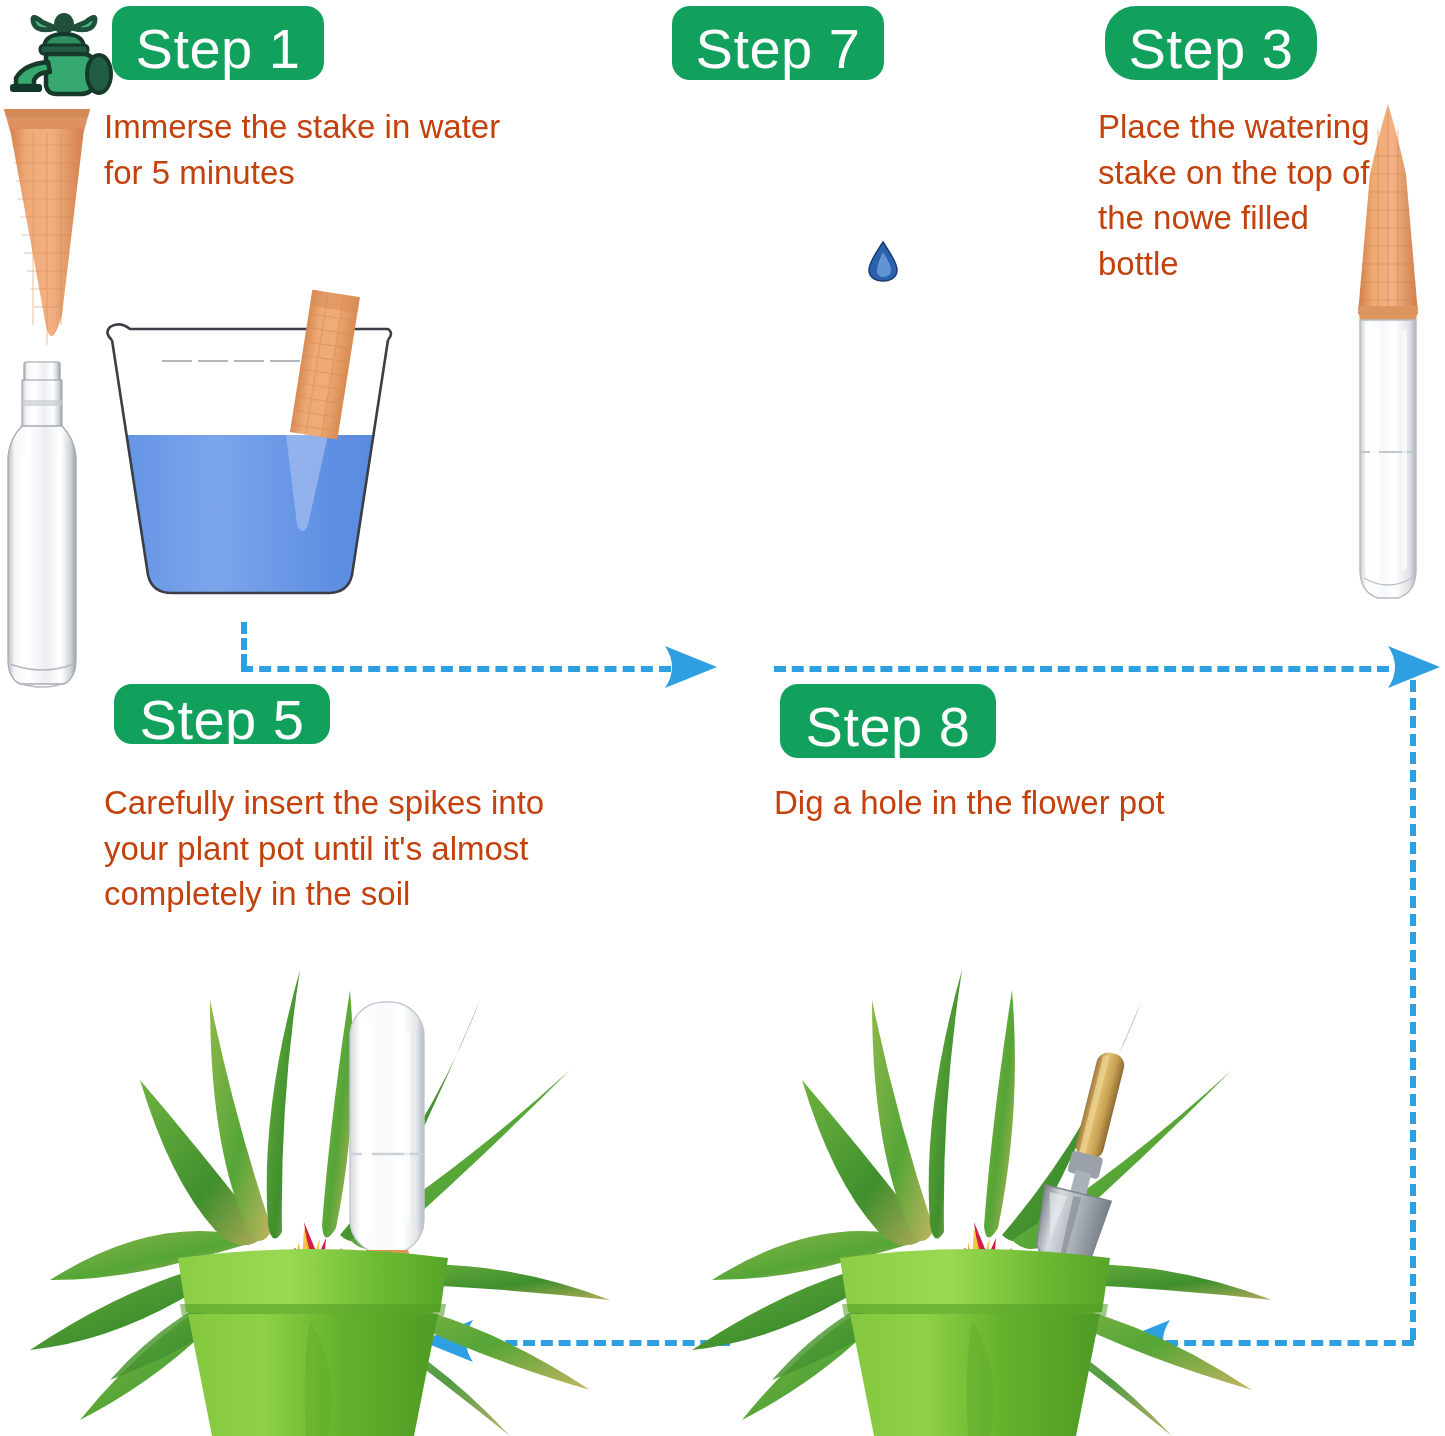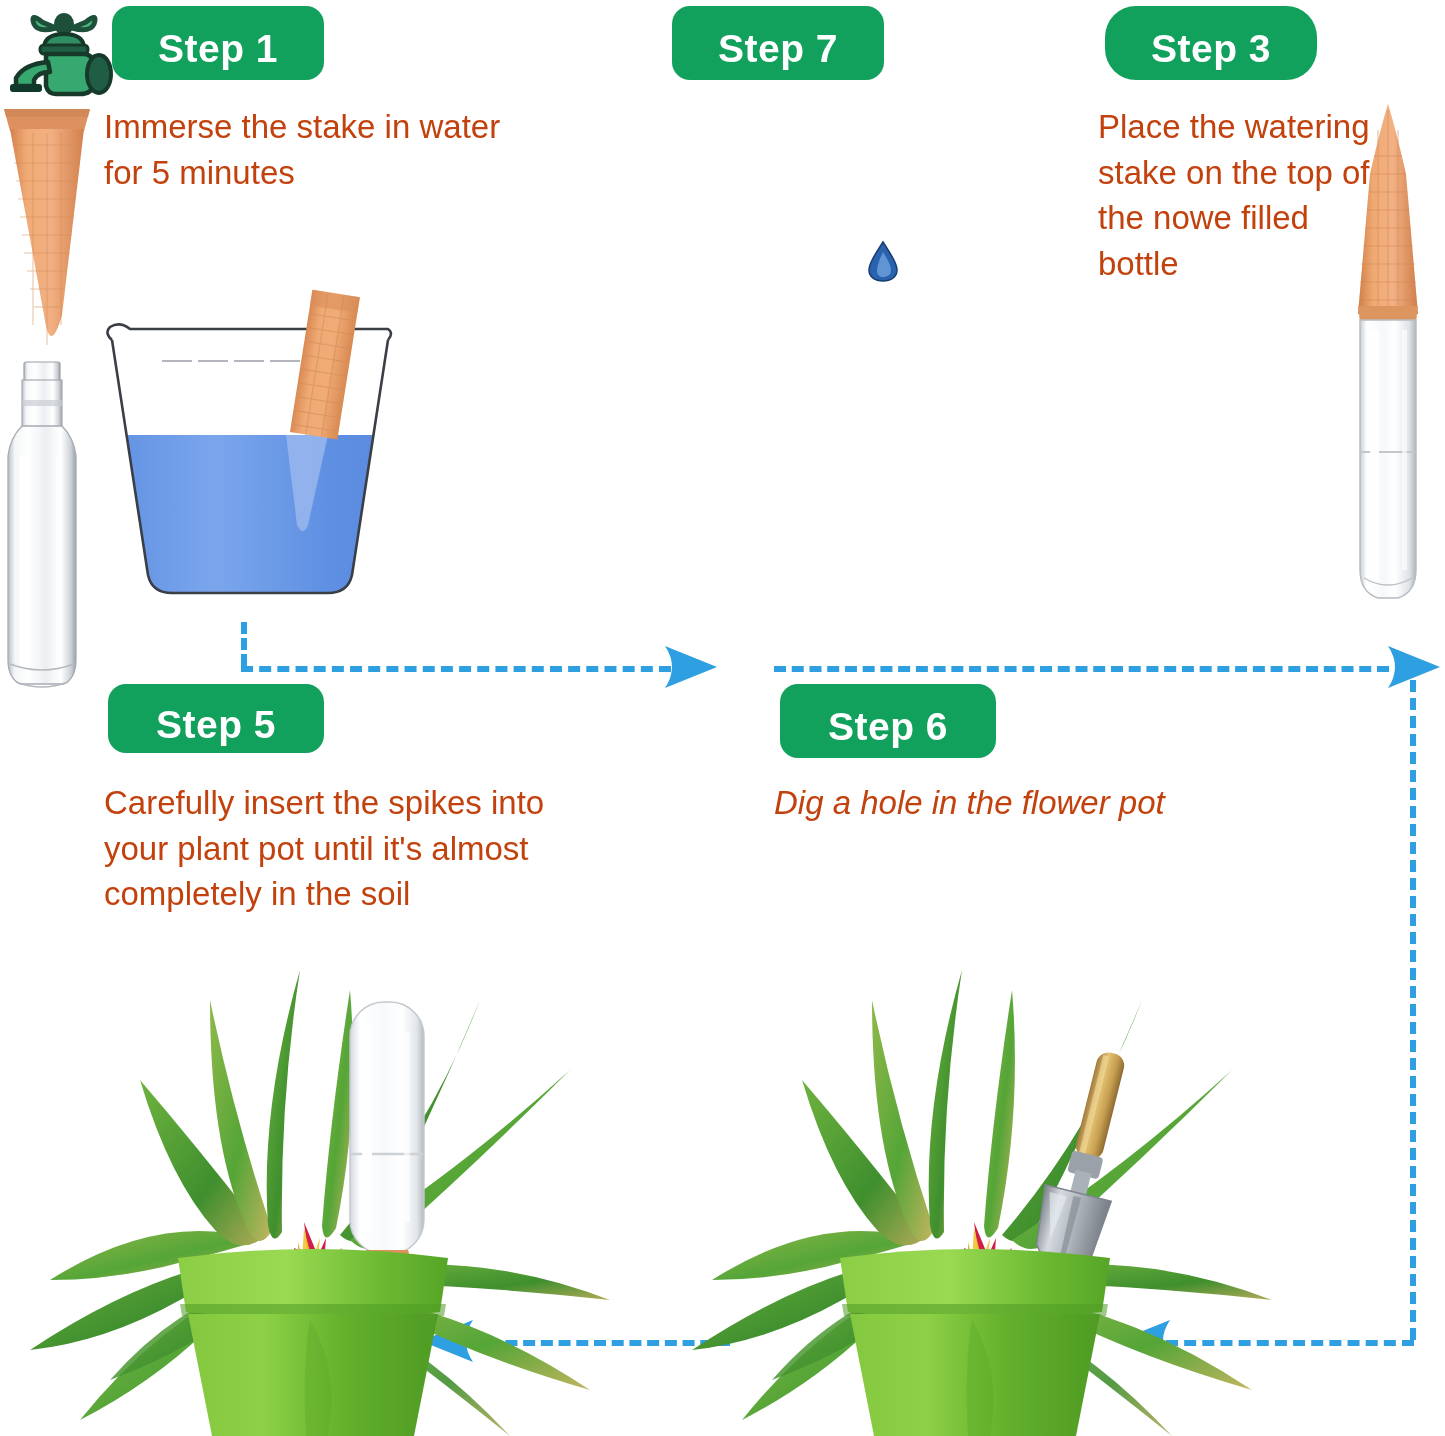--- a/index.html
+++ b/index.html
@@ -16,8 +16,8 @@
     background:#12a05d;
     border-radius:18px;
     color:#ffffff;
-    font-size:39px;
-    font-weight:bold;
+    font-size:56px;
+    font-weight:normal;
     letter-spacing:0.5px;
     display:flex;align-items:center;justify-content:center;
     padding:23px 26px 12px 26px;

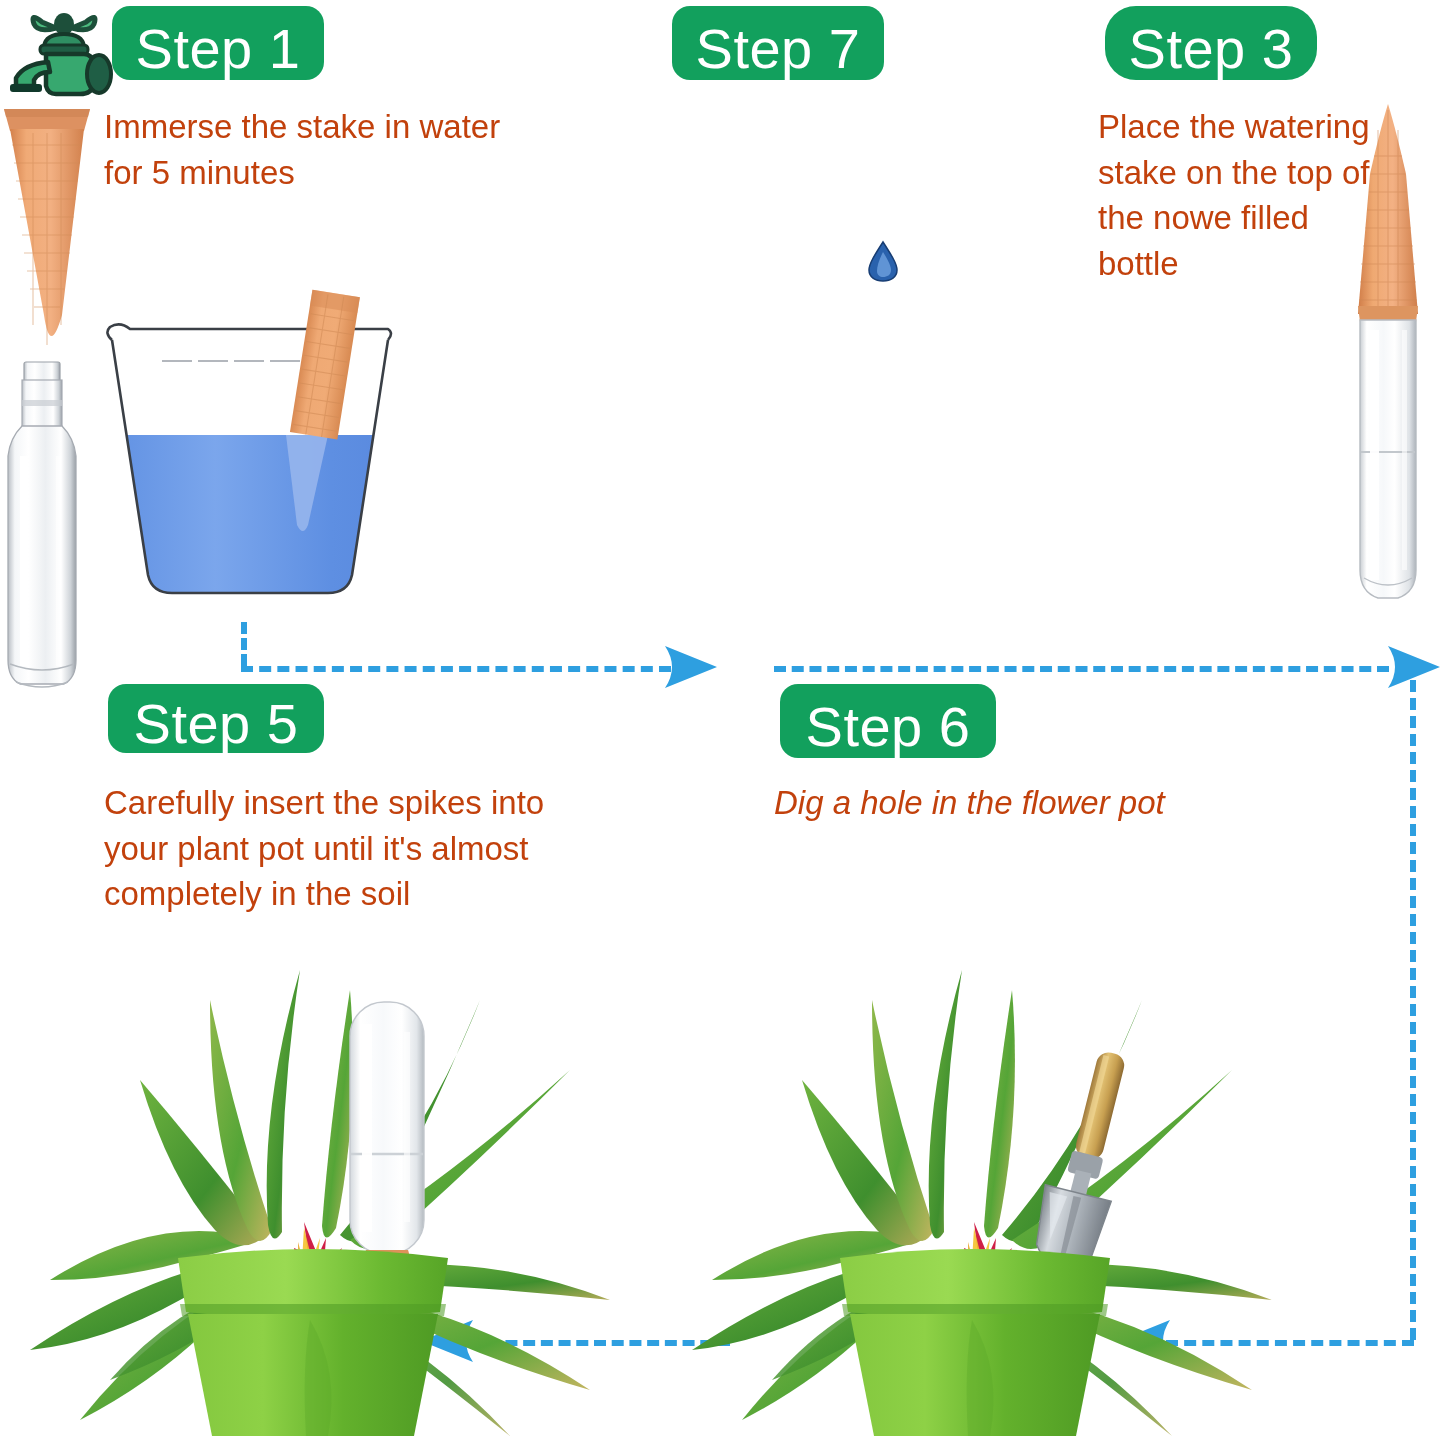--- a/index.html
+++ b/index.html
@@ -304,7 +304,7 @@
     </svg>
   </div>
 
-  <div class="badge" style="left:108px;top:684px;width:216px;height:69px;">Step 5</div>
+  <div class="badge" style="left:114px;top:684px;width:216px;height:60px;">Step 5</div>
 
   <div class="steptext" style="left:104px;top:780px;width:560px;">Carefully insert the spikes into
 your plant pot until it's almost

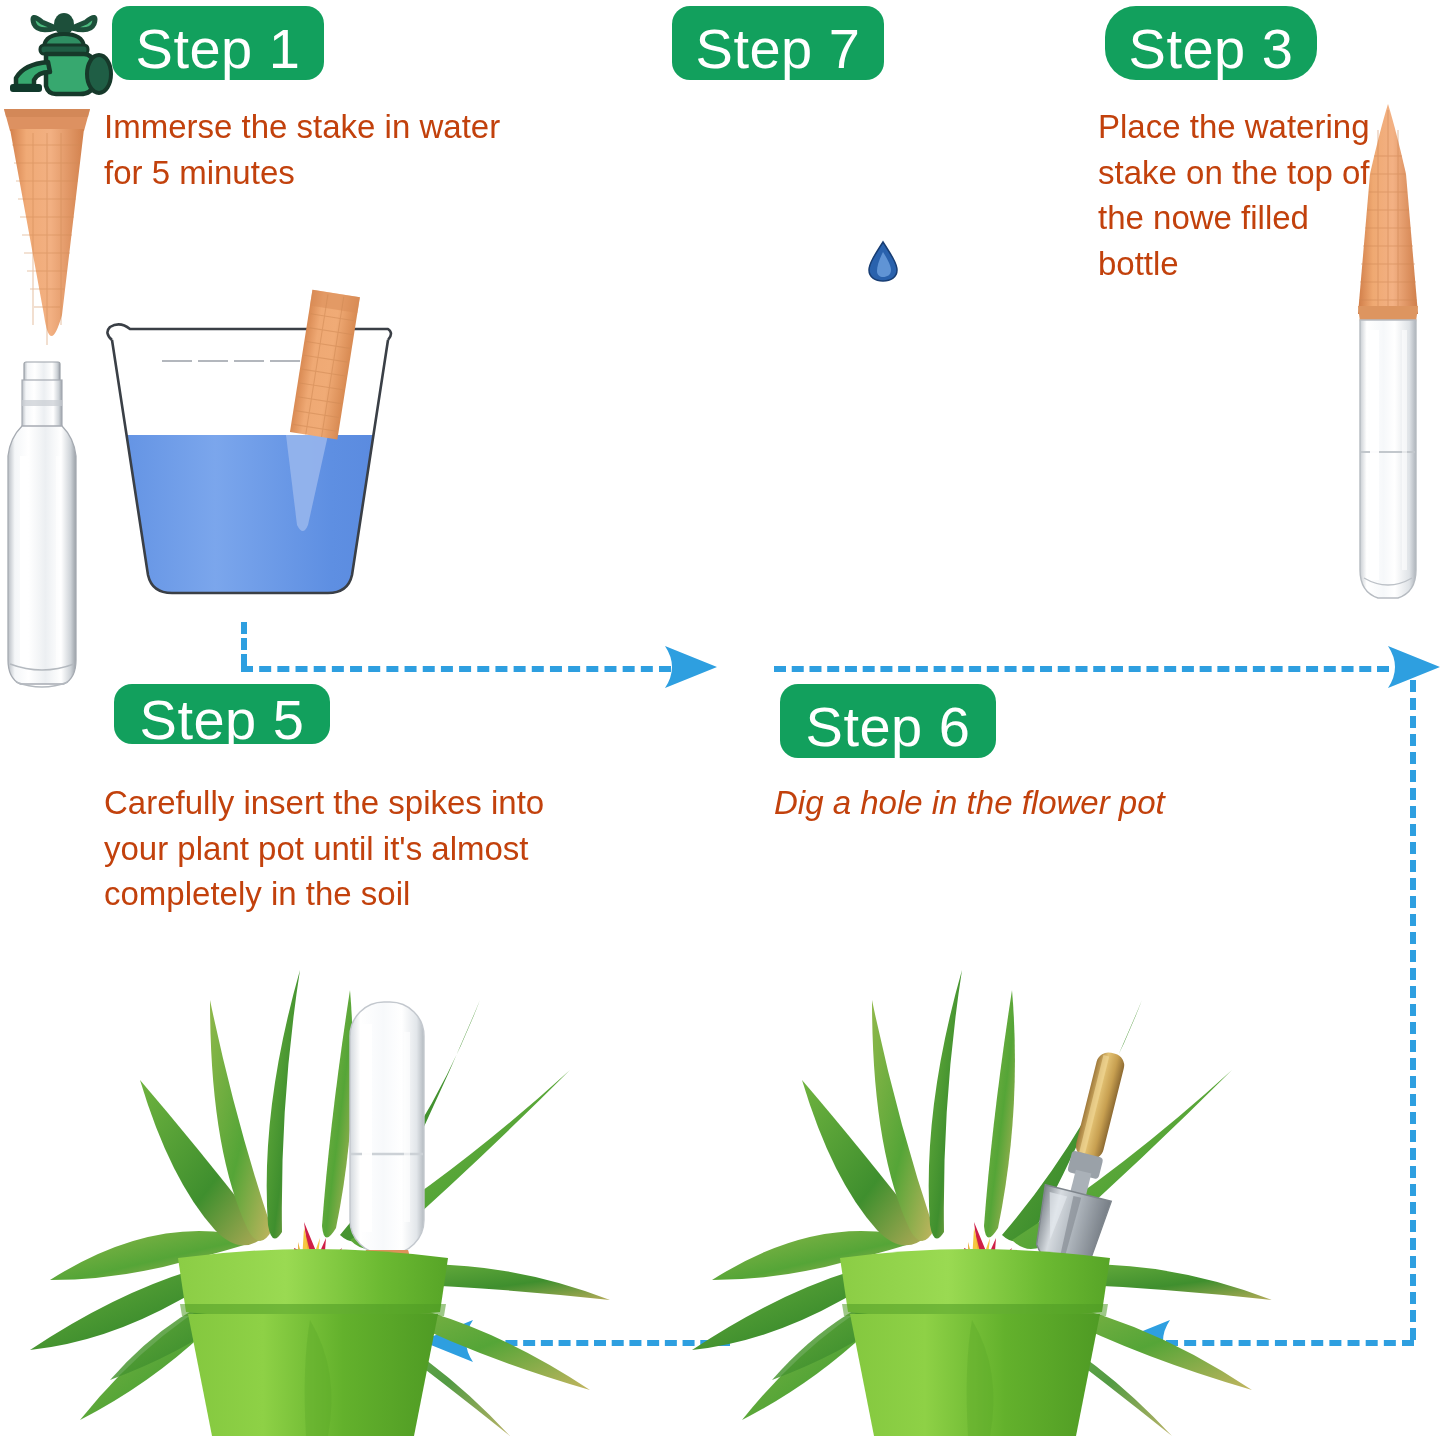--- a/index.html
+++ b/index.html
@@ -390,7 +390,7 @@
     </svg>
   </div>
 
-  <div class="badge" style="left:780px;top:684px;width:216px;height:74px;">Step 6</div>
+  <div class="badge" style="left:780px;top:684px;width:216px;height:74px;">Step 8</div>
 
   <div class="steptext" style="left:774px;top:780px;width:500px;font-style:italic;">Dig a hole in the flower pot</div>
 

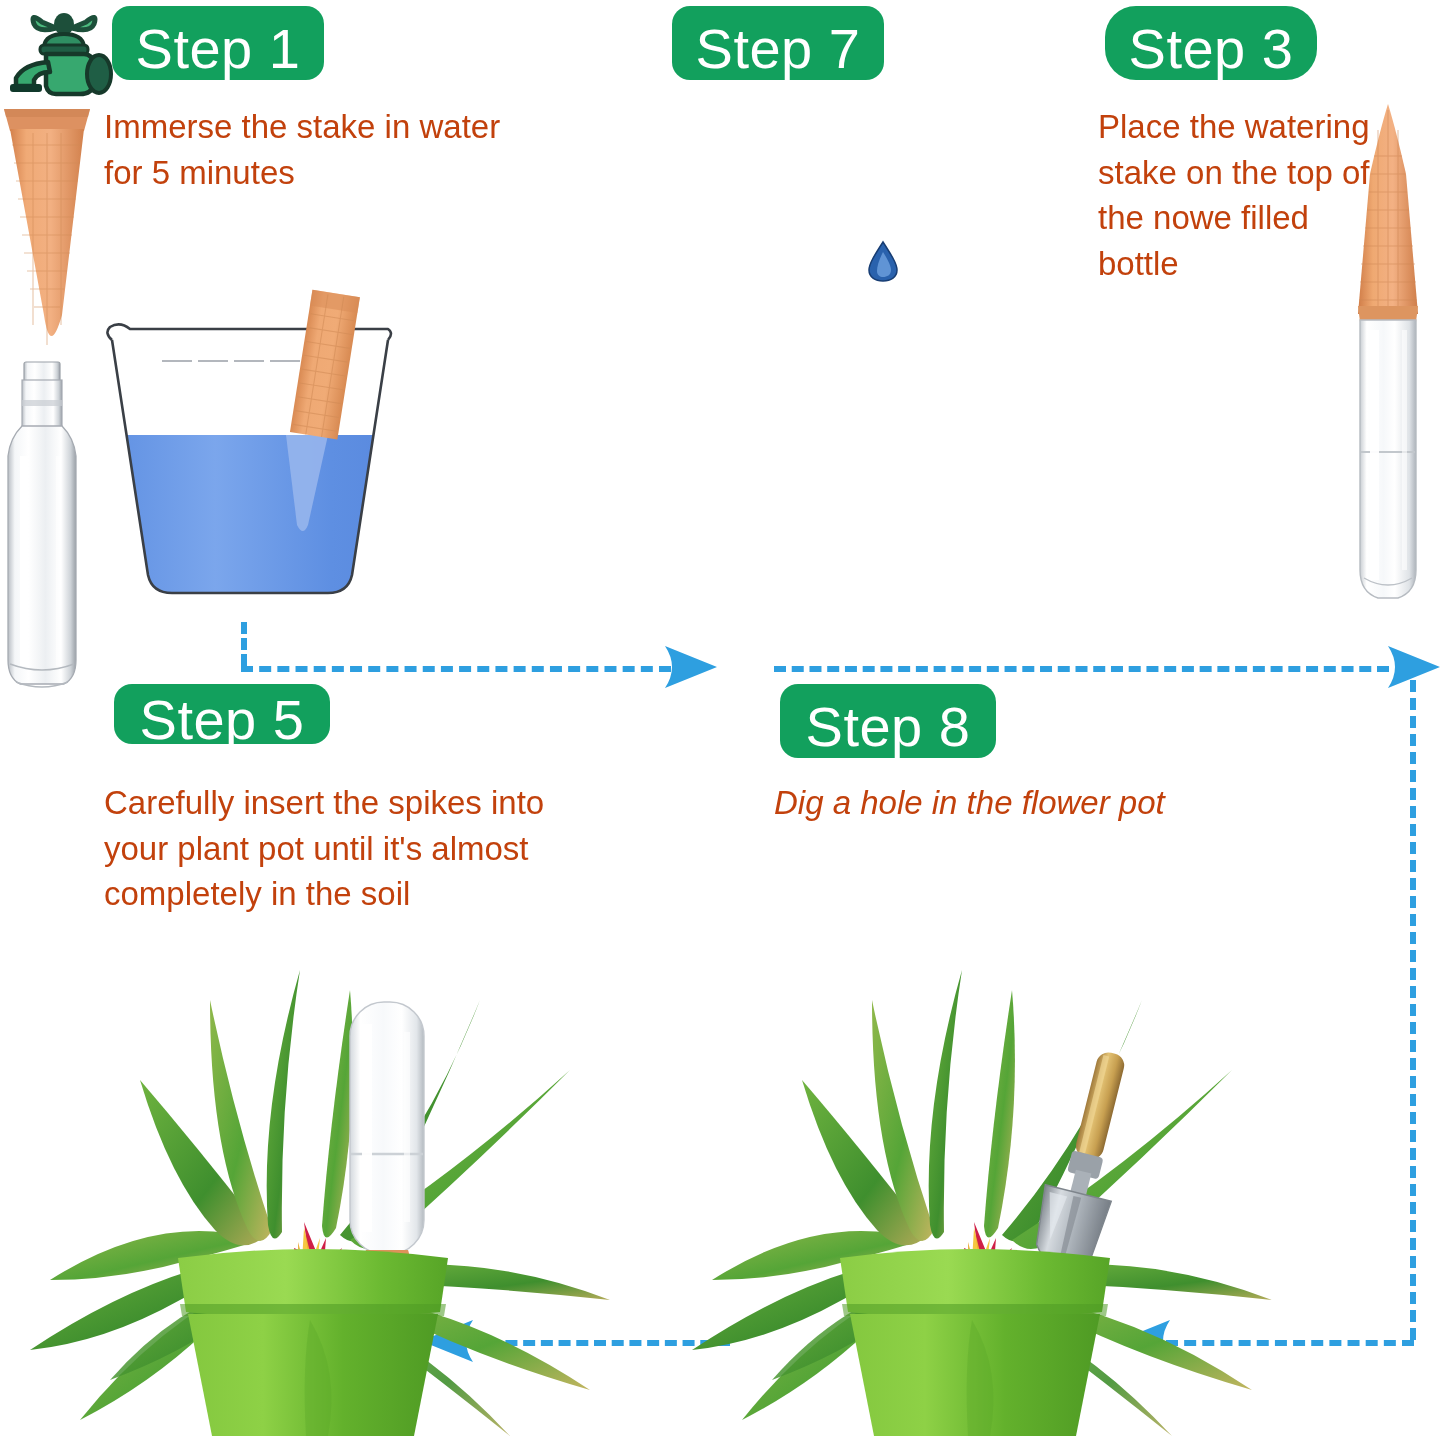--- a/index.html
+++ b/index.html
@@ -392,7 +392,7 @@
 
   <div class="badge" style="left:780px;top:684px;width:216px;height:74px;">Step 8</div>
 
-  <div class="steptext" style="left:774px;top:780px;width:500px;font-style:italic;">Dig a hole in the flower pot</div>
+  <div class="steptext" style="left:774px;top:780px;width:500px;">Dig a hole in the flower pot</div>
 
   <div class="plant" style="position:absolute;left:672px;top:880px;">
     <svg width="620" height="556" viewBox="0 0 620 556">

